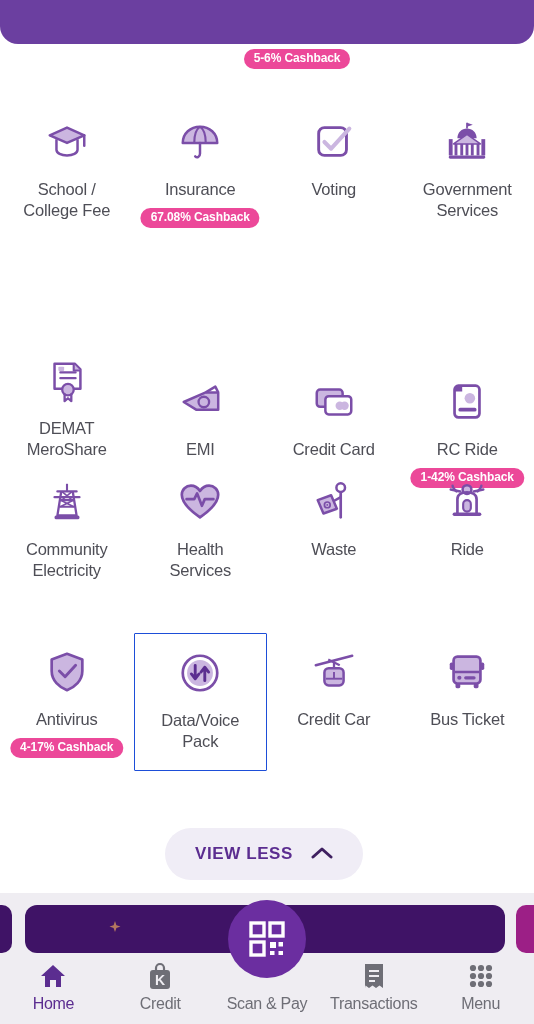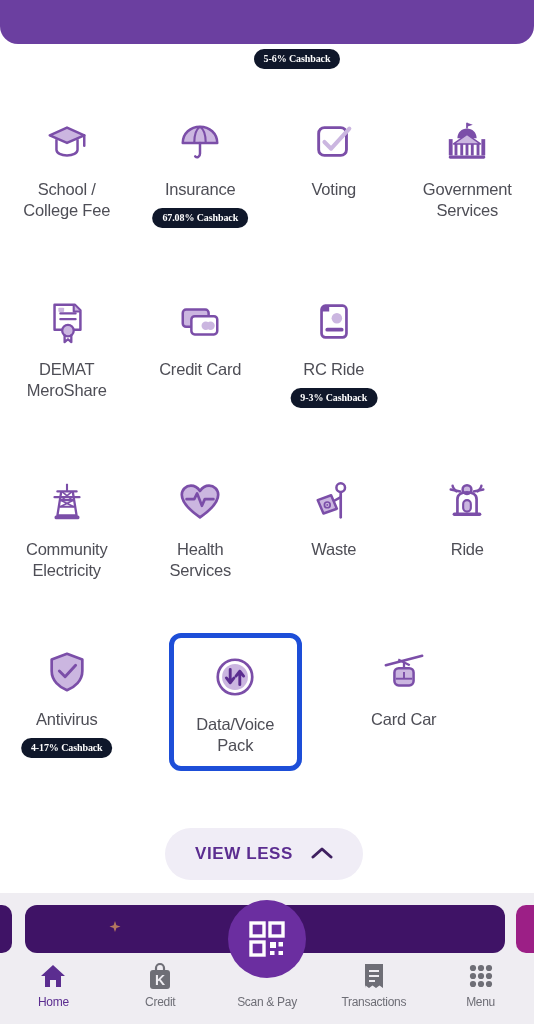--- a/index.html
+++ b/index.html
@@ -34,16 +34,15 @@
   
   .cashback-badge {
     display: inline-block;
-    background: #0f172a;
+    background: #ec4899;
     color: #ffffff;
-    font-size: 10px;
+    font-size: 12px;
     font-weight: bold;
     letter-spacing: -0.1px;
     padding: 3px 10px 4px 10px;
     border-radius: 11px;
     white-space: nowrap;
     line-height: 13px;
-    font-family: Liberation Serif, serif;
   }
 
   .top-badge-wrap {

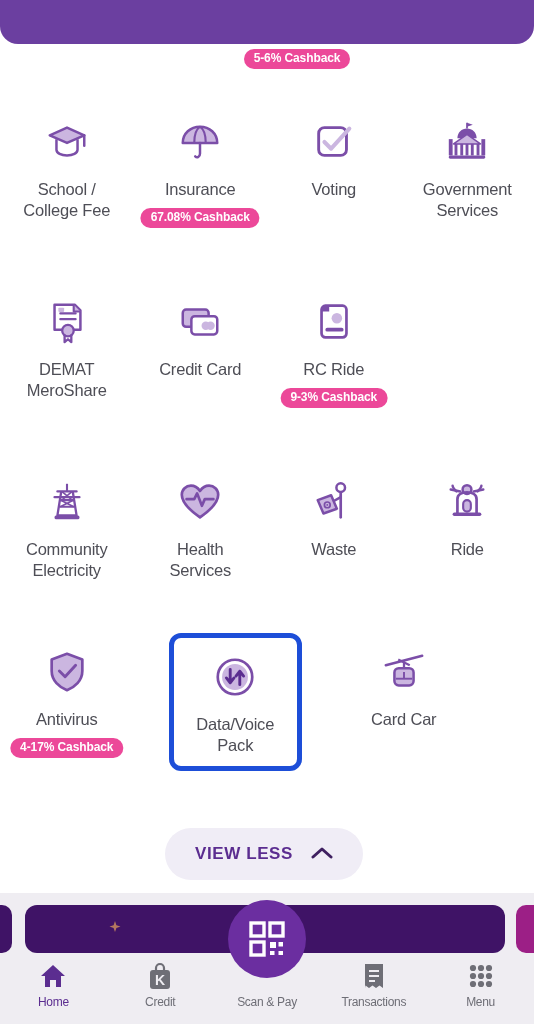--- a/index.html
+++ b/index.html
@@ -77,7 +77,7 @@
   }
 
   .grid-row.r1 { height: 180px; }
-  .grid-row.r2 { height: 180px; }
+  .grid-row.r2 { height: 180px; align-items: flex-end; }
   .grid-row.r3 { height: 170px; }
   .grid-row.r4 { height: 150px; gap: 35px; }
 

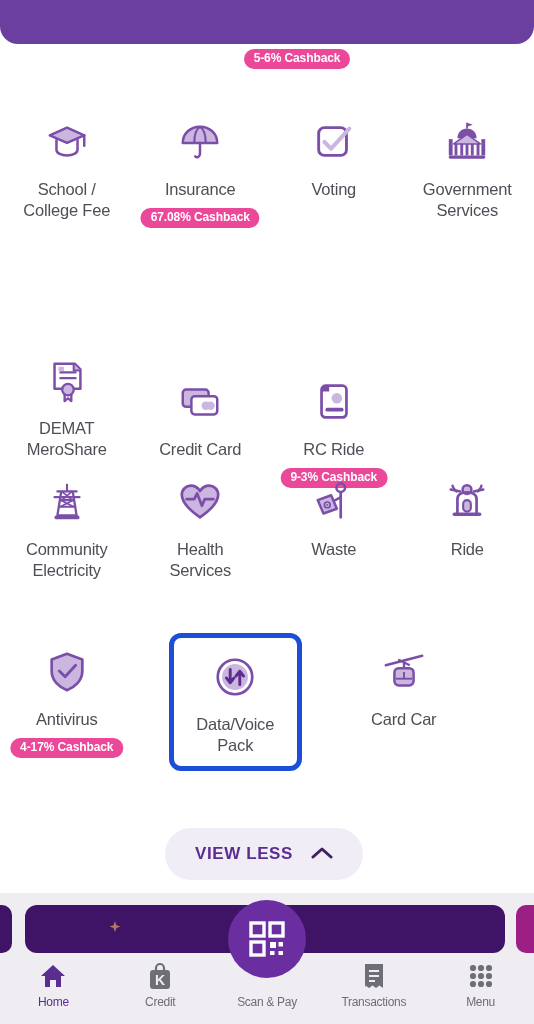--- a/index.html
+++ b/index.html
@@ -332,6 +332,16 @@
           </div>
           <div class="cell-label">DEMAT
 MeroShare</div>
+        </div>
+        <div class="grid-cell">
+          <div class="cell-icon">
+            <svg width="46" height="46" viewBox="0 0 48 48">
+              <path d="M7 24 L30 14 L43 14 L43 32 L20 32 Z" fill="#cbb6e0" stroke="#7b4ea8" stroke-width="2.6" stroke-linejoin="round"></path>
+              <path d="M30 14 L40 8 L43 14" fill="none" stroke="#7b4ea8" stroke-width="2.6" stroke-linejoin="round"></path>
+              <circle cx="28" cy="24" r="5.5" fill="#cbb6e0" stroke="#7b4ea8" stroke-width="2.4"></circle>
+            </svg>
+          </div>
+          <div class="cell-label">EMI</div>
         </div>
         <div class="grid-cell">
           <div class="cell-icon">

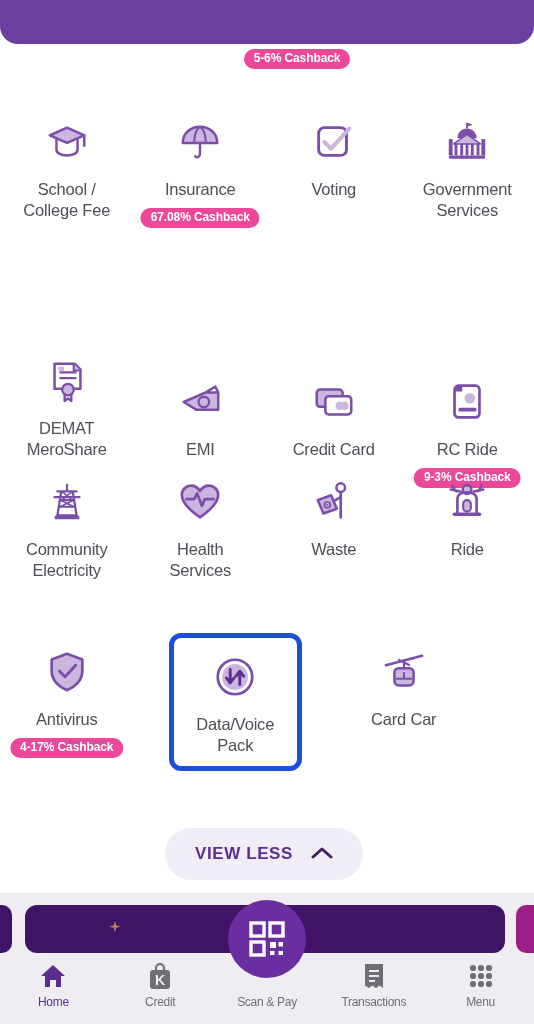--- a/index.html
+++ b/index.html
@@ -364,7 +364,7 @@
             </svg>
           </div>
           <div class="cell-label">RC Ride</div>
-          <span class="cashback-badge cell-badge">9-3% Cashback</span>
+          <span class="cashback-badge cell-badge">1-42% Cashback</span>
         </div>
       </div>
       <div class="grid-row r3">

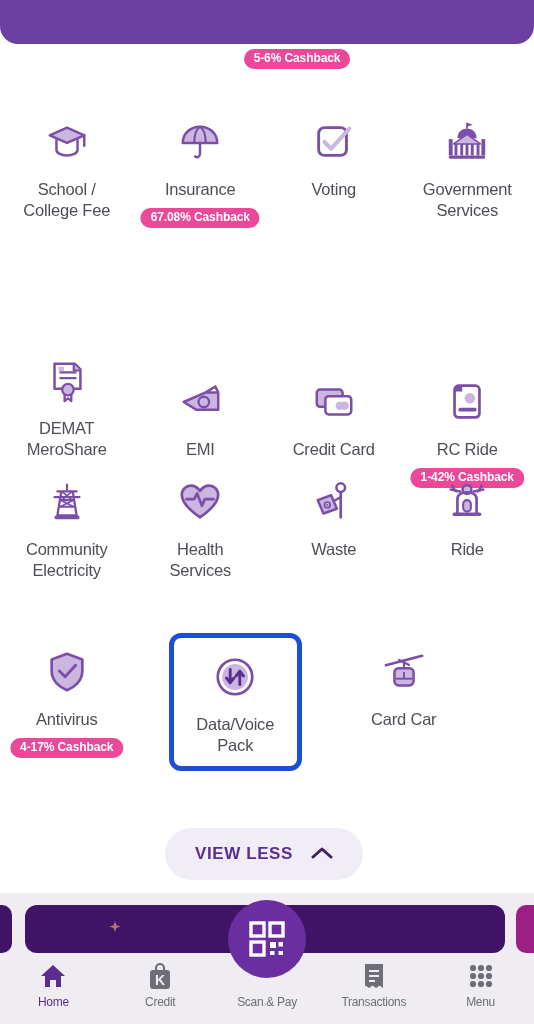--- a/index.html
+++ b/index.html
@@ -79,7 +79,7 @@
   .grid-row.r1 { height: 180px; }
   .grid-row.r2 { height: 180px; align-items: flex-end; }
   .grid-row.r3 { height: 170px; }
-  .grid-row.r4 { height: 150px; gap: 35px; }
+  .grid-row.r4 { height: 150px; }
 
   .cell-icon {
     width: 48px;

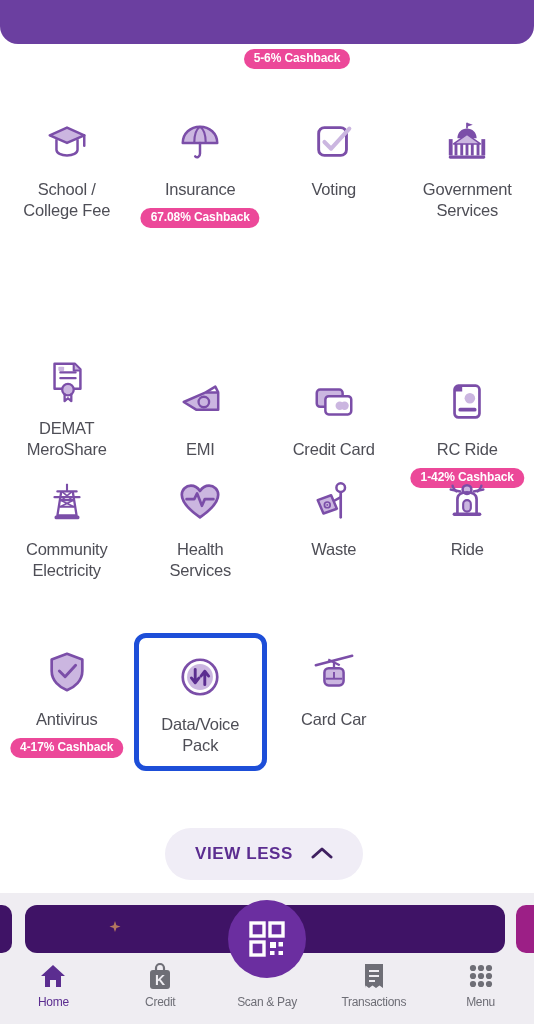--- a/index.html
+++ b/index.html
@@ -108,8 +108,8 @@
 
   
   .grid-cell.selected {
-    border: 5px solid #1d4ed8;
-    border-radius: 12px;
+    border: 1px solid #1d4ed8;
+    border-radius: 1px;
     height: 138px;
     margin-top: 3px;
     padding-top: 15px;

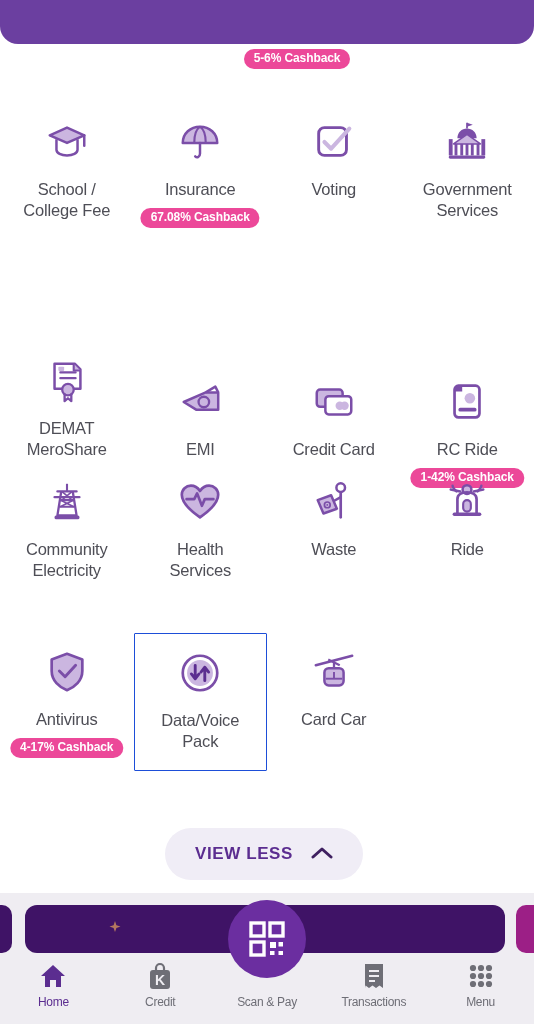--- a/index.html
+++ b/index.html
@@ -454,7 +454,7 @@
               <line x1="15.5" y1="31" x2="32.5" y2="31" stroke="#7b4ea8" stroke-width="2"></line>
             </svg>
           </div>
-          <div class="cell-label">Card Car</div>
+          <div class="cell-label">Credit Car</div>
         </div>
       </div>
     </div>

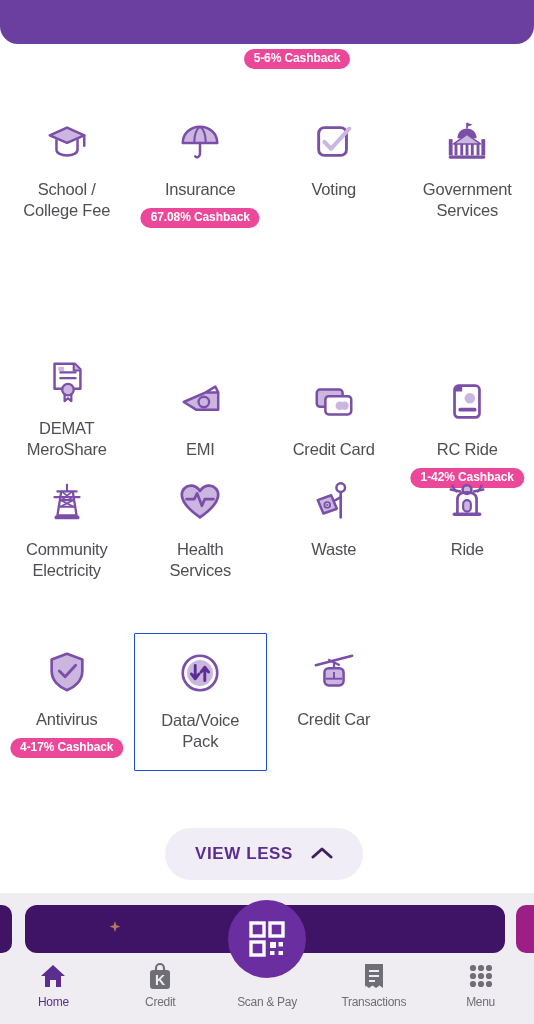--- a/index.html
+++ b/index.html
@@ -455,6 +455,21 @@
             </svg>
           </div>
           <div class="cell-label">Credit Car</div>
+        </div>
+        <div class="grid-cell">
+          <div class="cell-icon">
+            <svg width="46" height="46" viewBox="0 0 48 48">
+              <rect x="10" y="8" width="28" height="28" rx="4" fill="#cbb6e0" stroke="#7b4ea8" stroke-width="2.8"></rect>
+              <line x1="11" y1="24" x2="37" y2="24" stroke="#7b4ea8" stroke-width="2.6"></line>
+              <rect x="6" y="14" width="4" height="8" rx="1.8" fill="#7b4ea8"></rect>
+              <rect x="38" y="14" width="4" height="8" rx="1.8" fill="#7b4ea8"></rect>
+              <circle cx="16" cy="30" r="2.2" fill="#7b4ea8"></circle>
+              <rect x="21" y="28.5" width="12" height="3.2" rx="1.6" fill="#7b4ea8"></rect>
+              <rect x="12" y="36" width="5" height="5" rx="1.5" fill="#7b4ea8"></rect>
+              <rect x="31" y="36" width="5" height="5" rx="1.5" fill="#7b4ea8"></rect>
+            </svg>
+          </div>
+          <div class="cell-label">Bus Ticket</div>
         </div>
       </div>
     </div>

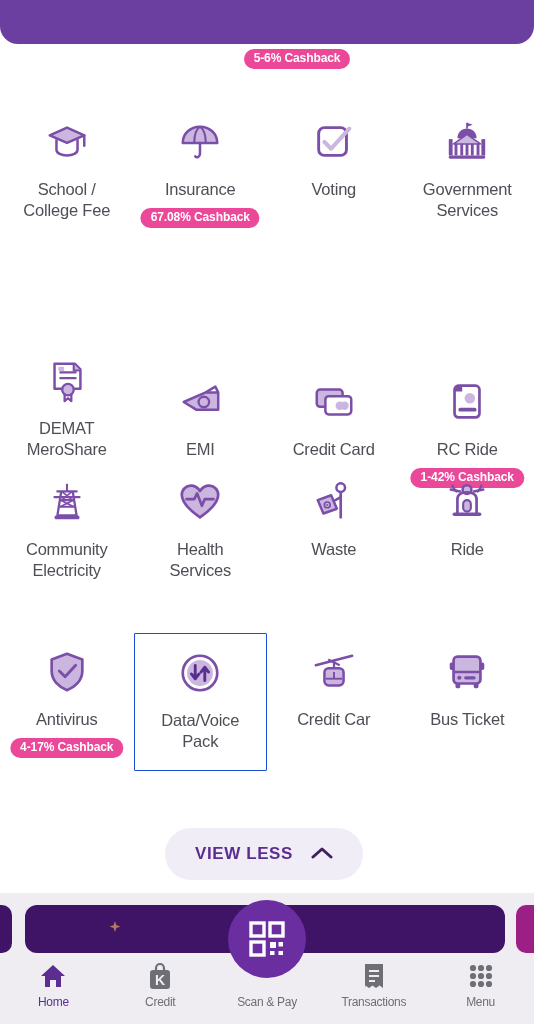--- a/index.html
+++ b/index.html
@@ -224,7 +224,7 @@
 
   .nav-label {
     margin-top: 4px;
-    font-size: 12px;
+    font-size: 16px;
     color: #6e6e76;
     letter-spacing: -0.3px;
     white-space: nowrap;

